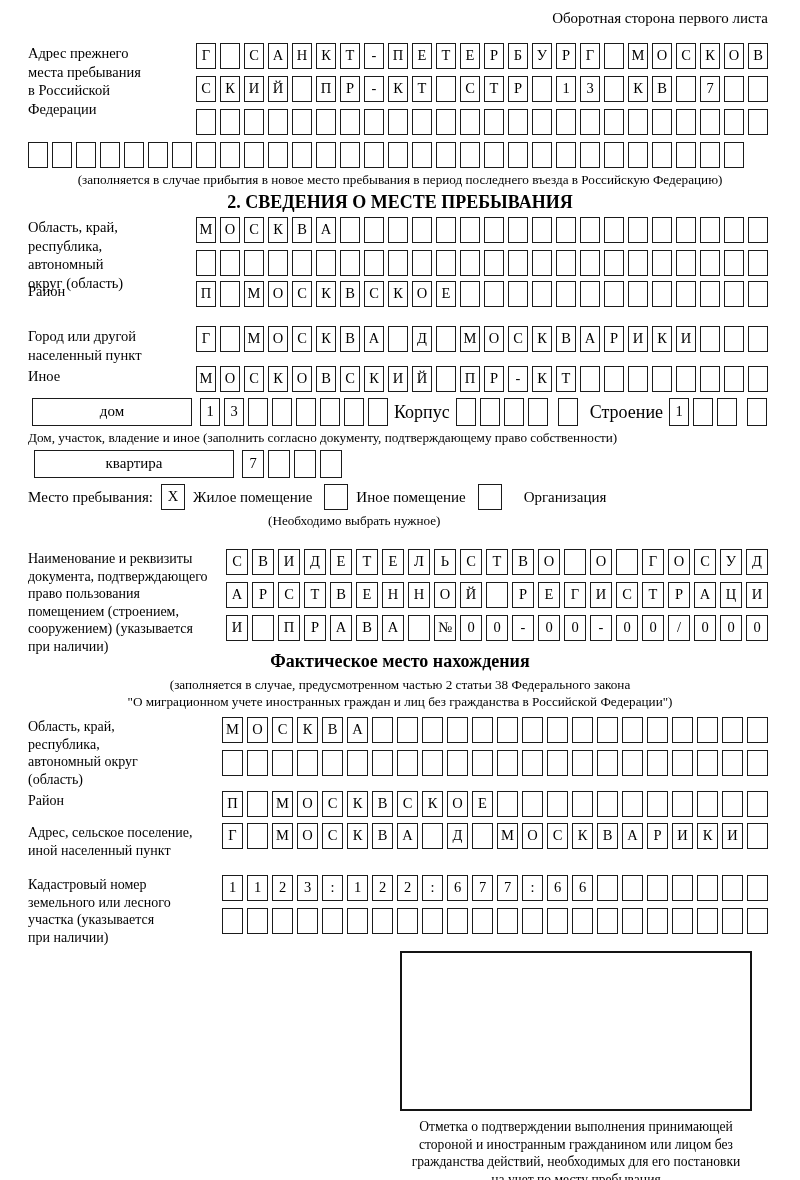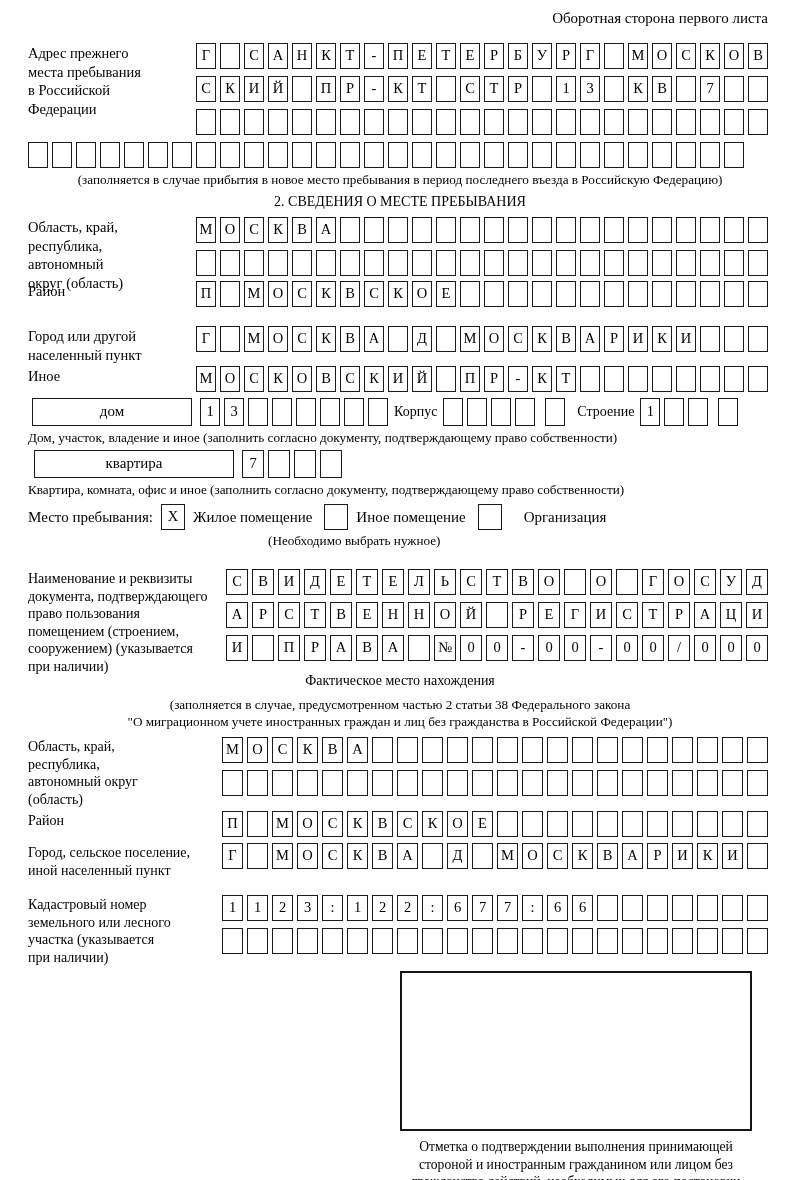--- a/index.html
+++ b/index.html
@@ -39,7 +39,7 @@
 
   .note { font-size:13.2px; line-height:17px; }
   .center { text-align:center; }
-  .title { text-align:center; font-weight:normal; font-size:14px; line-height:20px; }
+  .title { text-align:center; font-weight:bold; font-size:18px; line-height:20px; }
 
   .widebox {
     display:inline-block; border:1.5px solid #1b1b1b; height:28px;

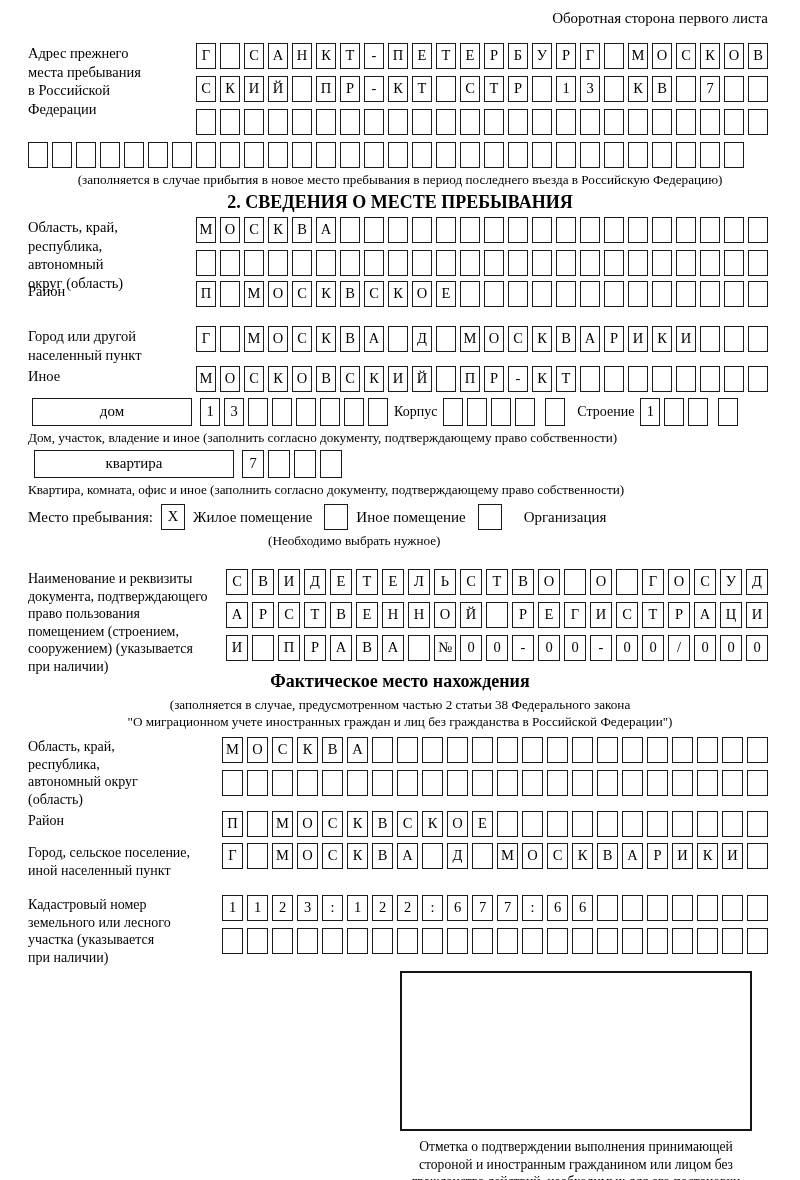--- a/index.html
+++ b/index.html
@@ -45,7 +45,7 @@
     display:inline-block; border:1.5px solid #1b1b1b; height:28px;
     line-height:25px; text-align:center; font-size:15px; vertical-align:top;
   }
-  .inline-label { display:inline-block; font-size:14px; line-height:28px; vertical-align:top; }
+  .inline-label { display:inline-block; font-size:18px; line-height:28px; vertical-align:top; }
   .hrow { white-space:nowrap; line-height:0; }
   .hrow .cell { height:28px; line-height:25px; }
 

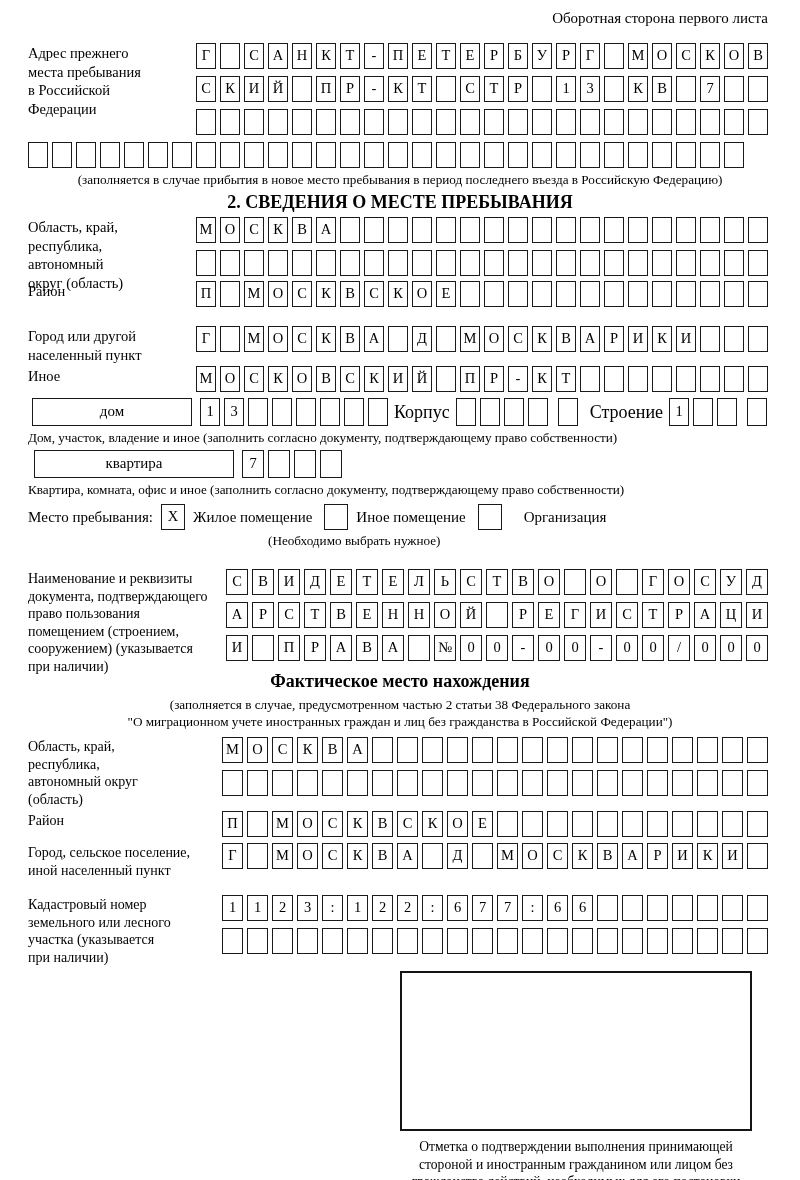--- a/index.html
+++ b/index.html
@@ -119,7 +119,6 @@
   <div class="hrow mt4">
     <span class="widebox" style="width:200px;margin:0 8px 0 6px">квартира</span><span class="w21"><span class="cell">7</span><span class="cell"></span><span class="cell"></span><span class="cell"></span></span>
   </div>
-  <div class="note mt3">Квартира, комната, офис и иное (заполнить согласно документу, подтверждающему право собственности)</div>
 
   <div class="stay mt6">
     <span>Место пребывания:</span><span><span class="cell">X</span></span><span class="opt">Жилое помещение</span><span><span class="cell"></span></span><span class="opt">Иное помещение</span><span><span class="cell"></span></span><span class="opt" style="margin-left:14px">Организация</span>

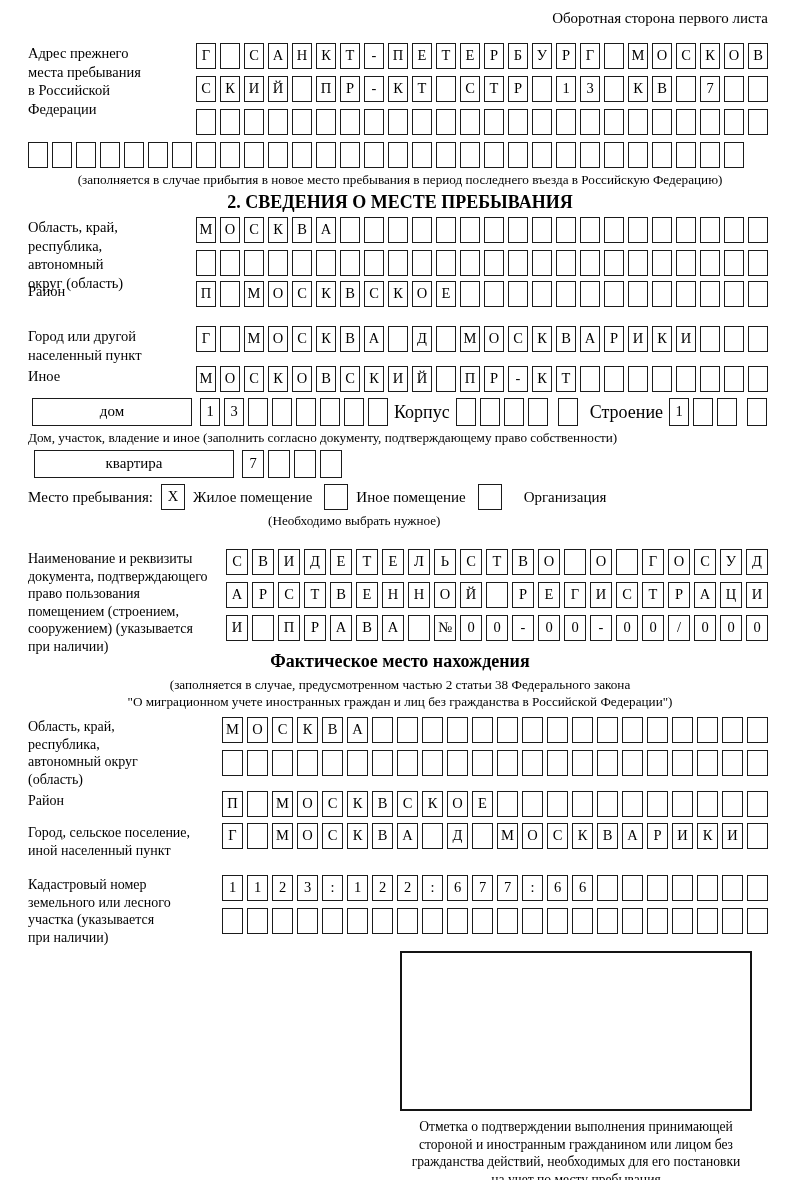--- a/index.html
+++ b/index.html
@@ -156,7 +156,7 @@
   </div>
 
   <div class="field lp194 mt6" style="min-height:38px">
-    <div class="label">Город, сельское поселение,
+    <div class="label">Адрес, сельское поселение,
 иной населенный пункт</div>
     <div class="box-row w22"><span class="cell">Г</span><span class="cell"></span><span class="cell">М</span><span class="cell">О</span><span class="cell">С</span><span class="cell">К</span><span class="cell">В</span><span class="cell">А</span><span class="cell"></span><span class="cell">Д</span><span class="cell"></span><span class="cell">М</span><span class="cell">О</span><span class="cell">С</span><span class="cell">К</span><span class="cell">В</span><span class="cell">А</span><span class="cell">Р</span><span class="cell">И</span><span class="cell">К</span><span class="cell">И</span><span class="cell"></span></div>
   </div>

